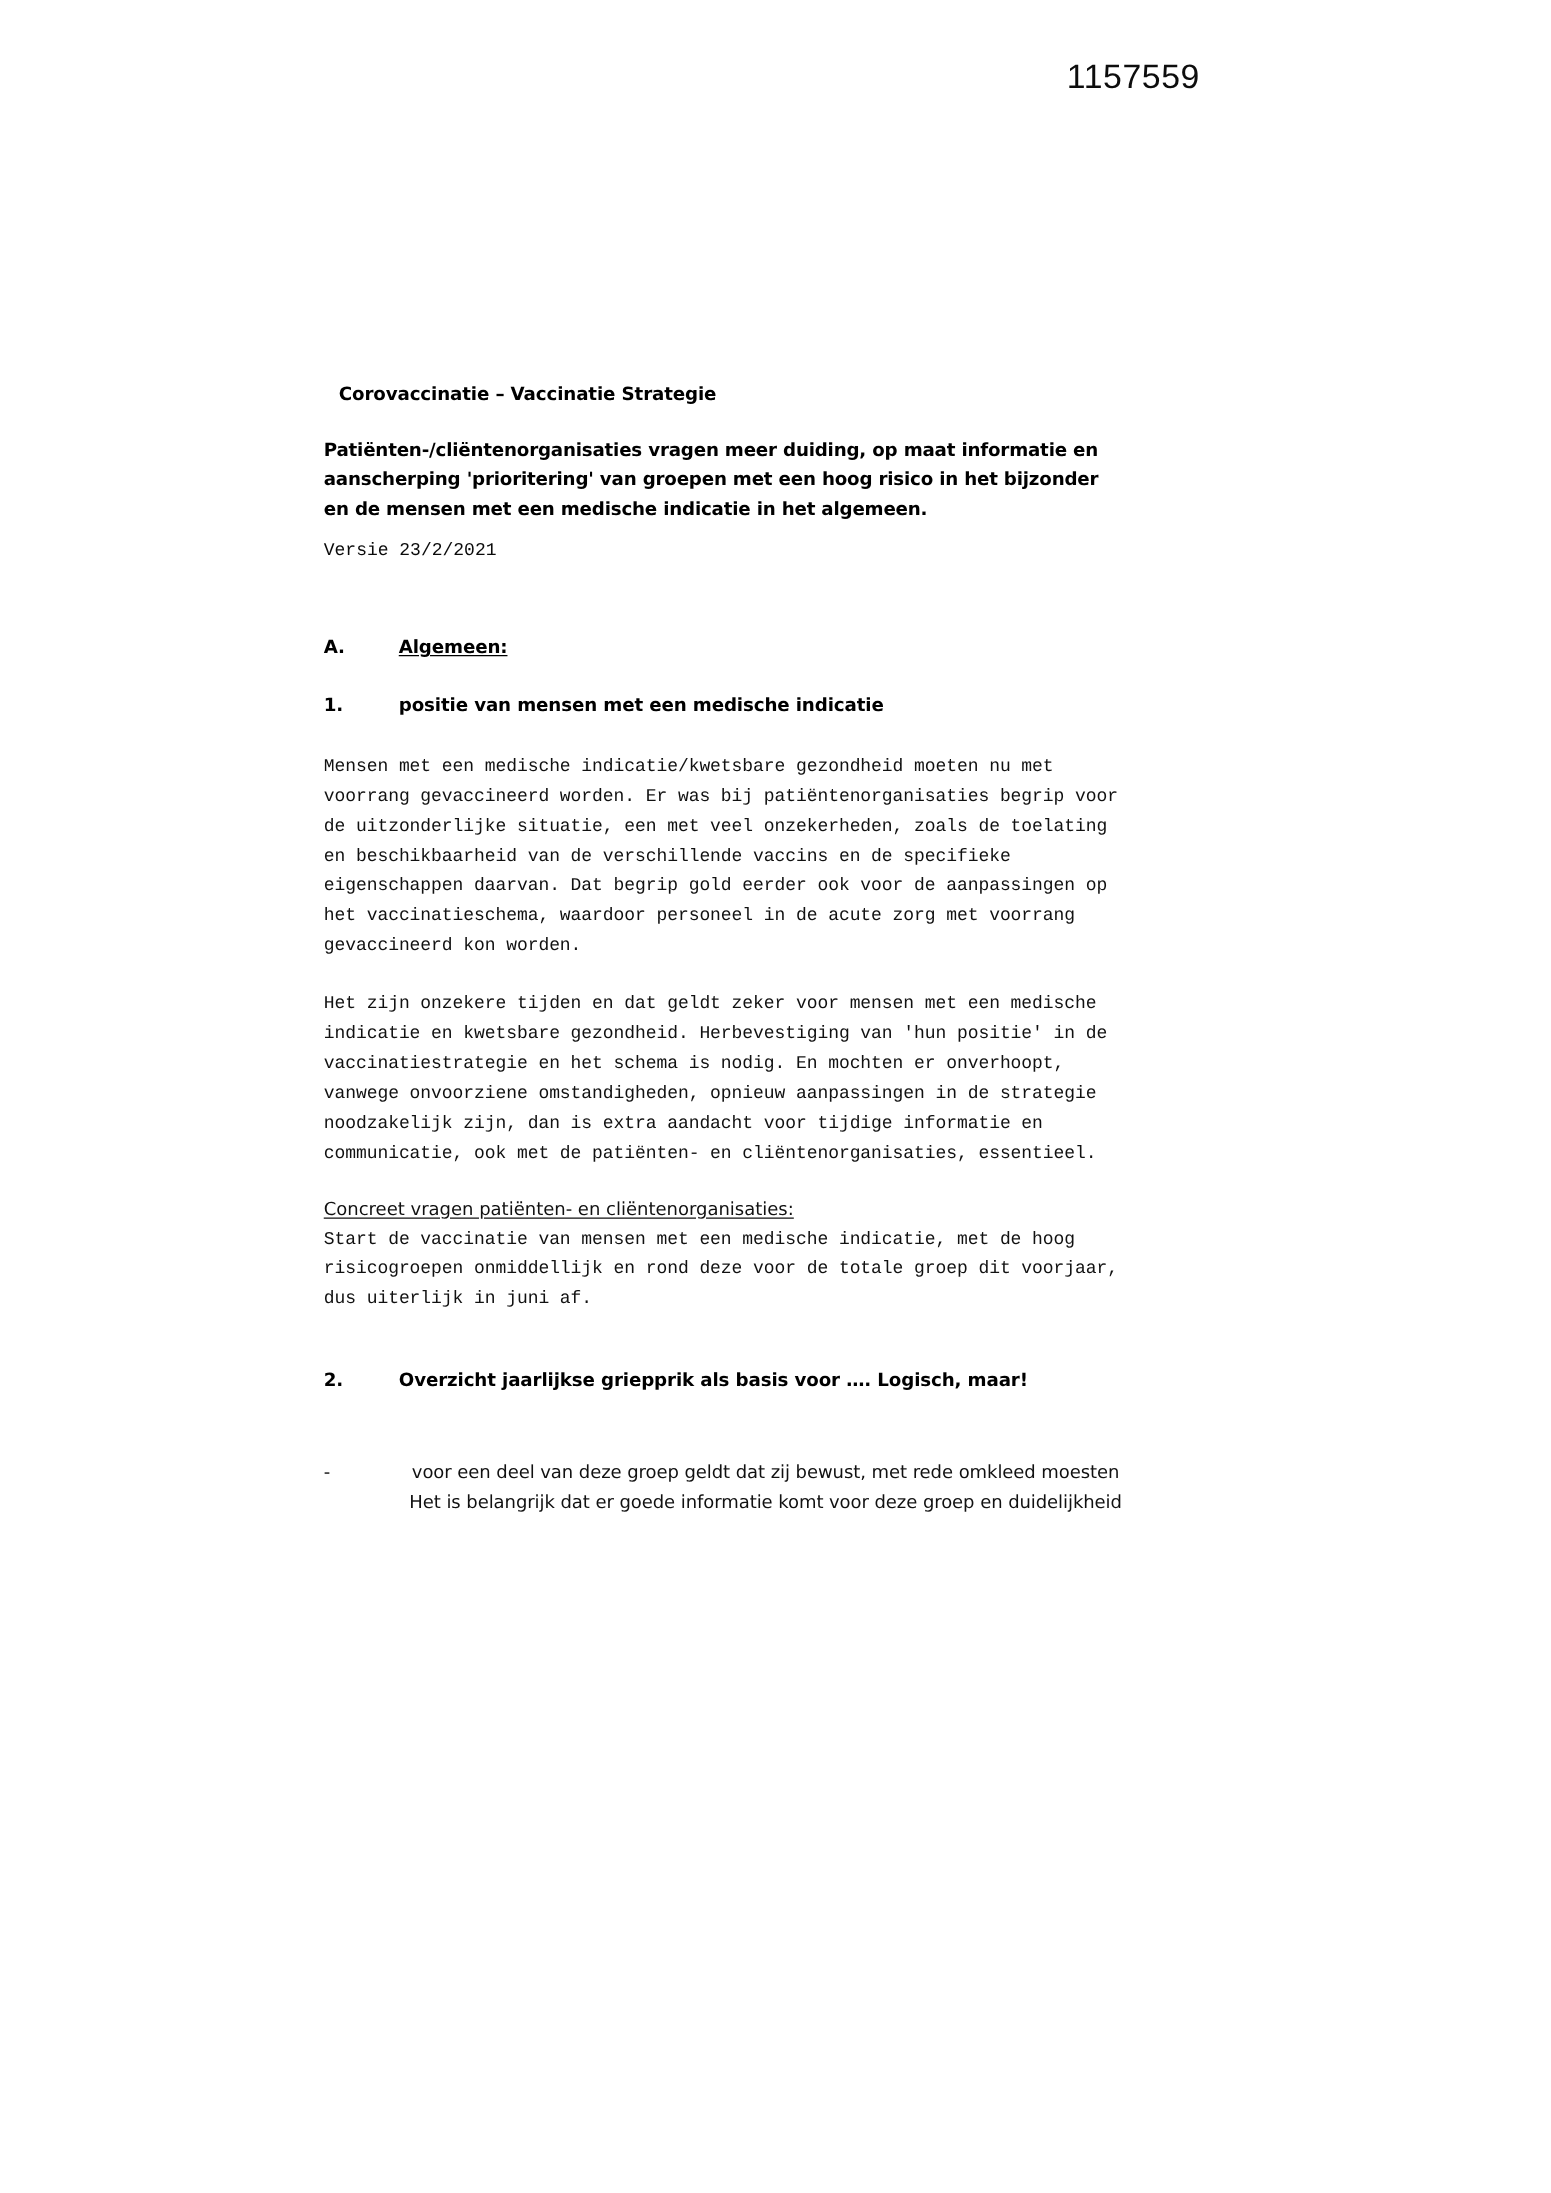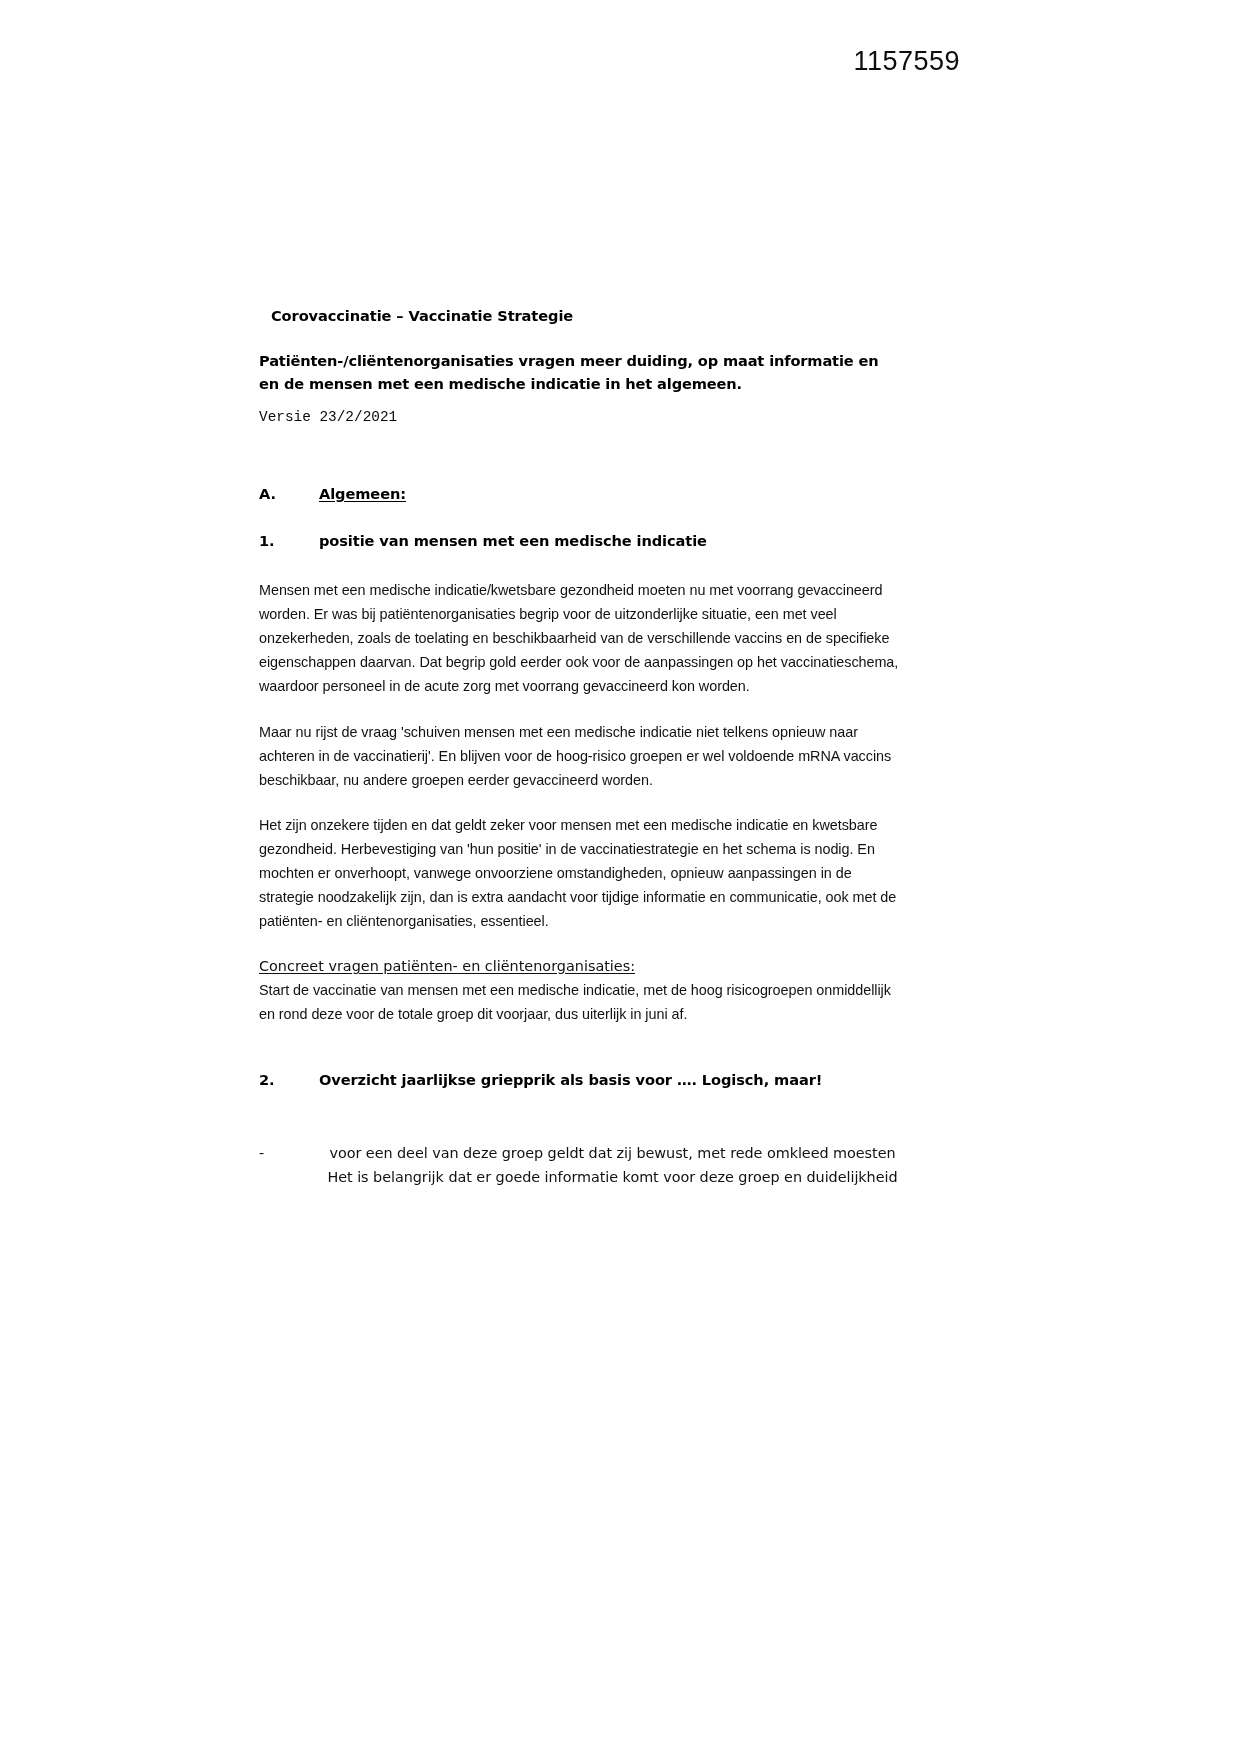--- a/index.html
+++ b/index.html
@@ -145,6 +145,7 @@
 
     <div class="subtitle">
       <div>Patiënten-/cliëntenorganisaties vragen meer duiding, op maat informatie en</div>
+      <div>aanscherping 'prioritering' van groepen met een hoog risico in het bijzonder</div>
       <div>en de mensen met een medische indicatie in het algemeen.</div>
     </div>
 

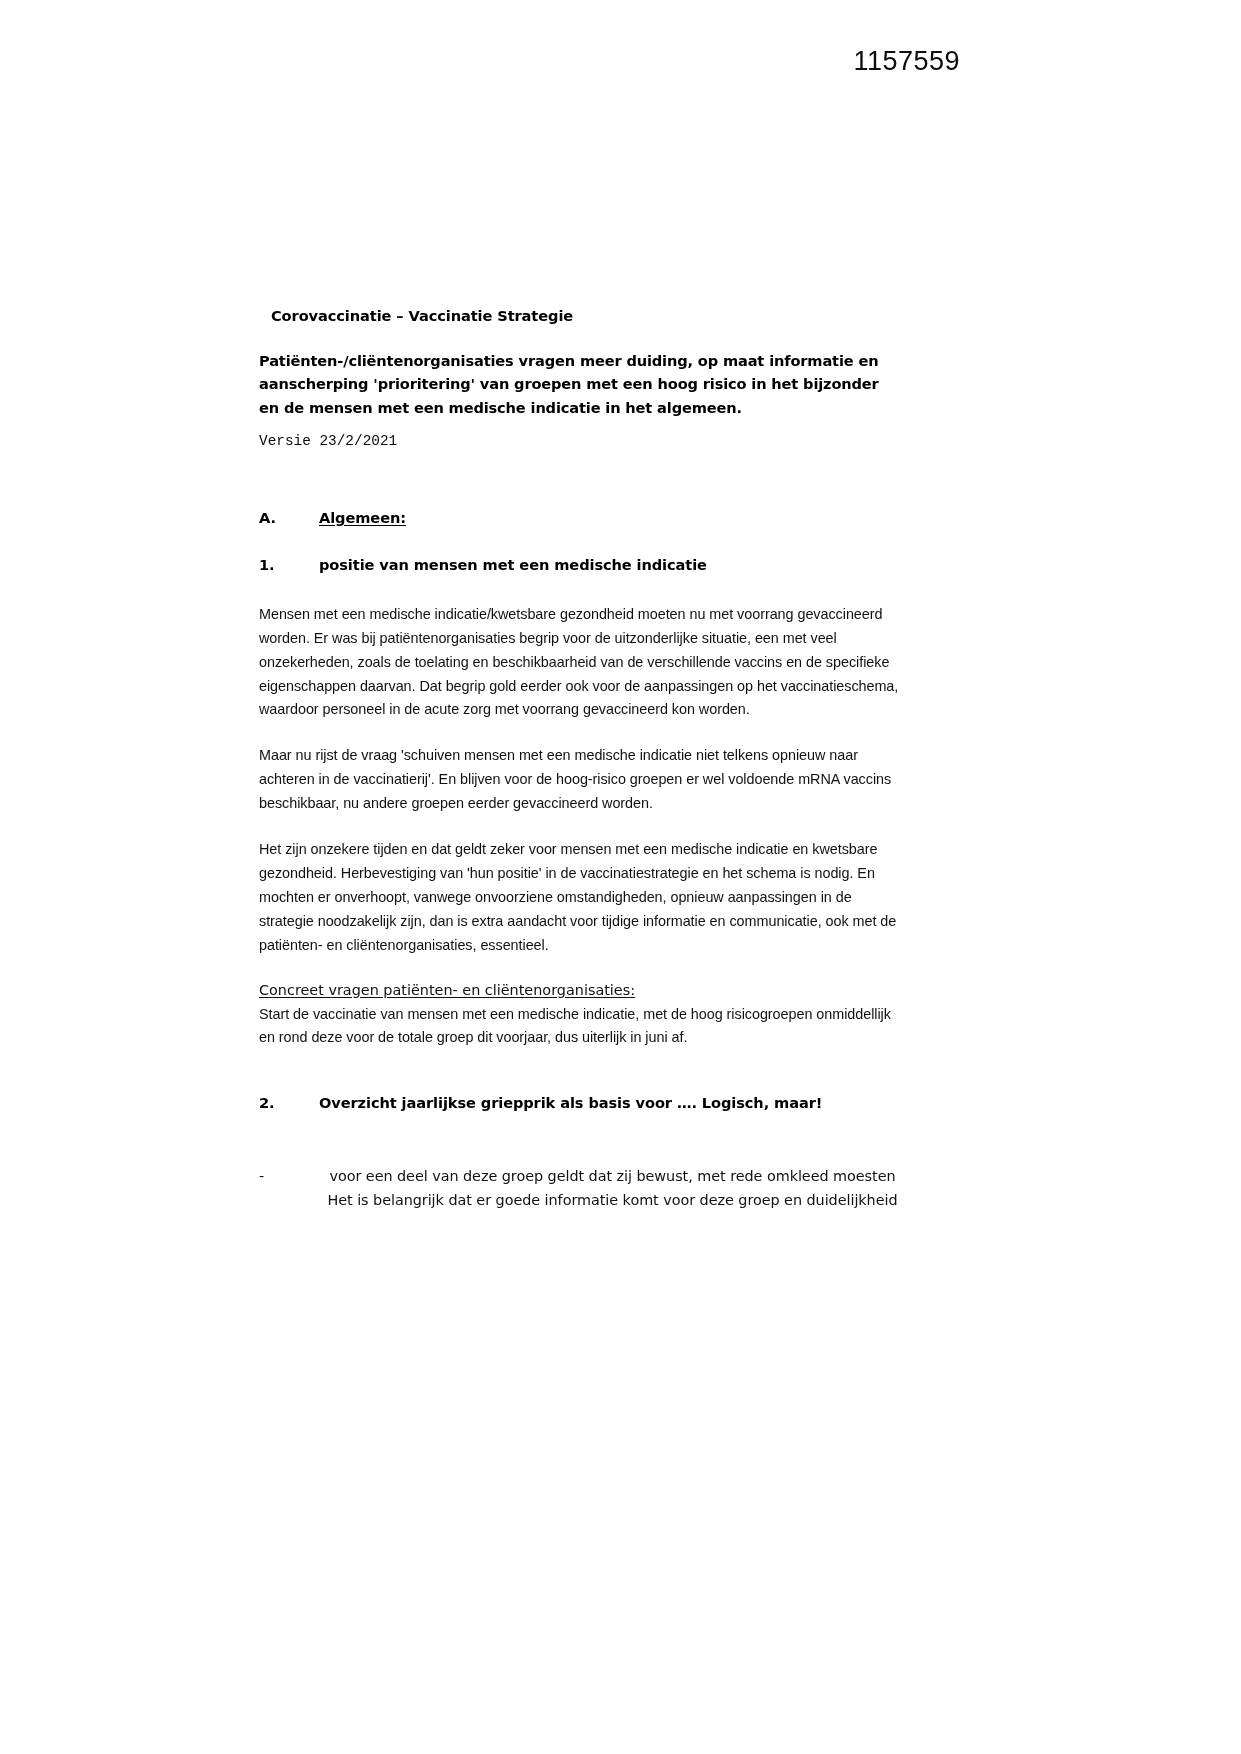--- a/index.html
+++ b/index.html
@@ -87,7 +87,7 @@
   }
   
   p.para {
-    font-family: Liberation Sans, sans-serif;
+    font-family: Liberation Mono, monospace;
     font-size: 14.4px;
     line-height: 1.66;
     color: #111;

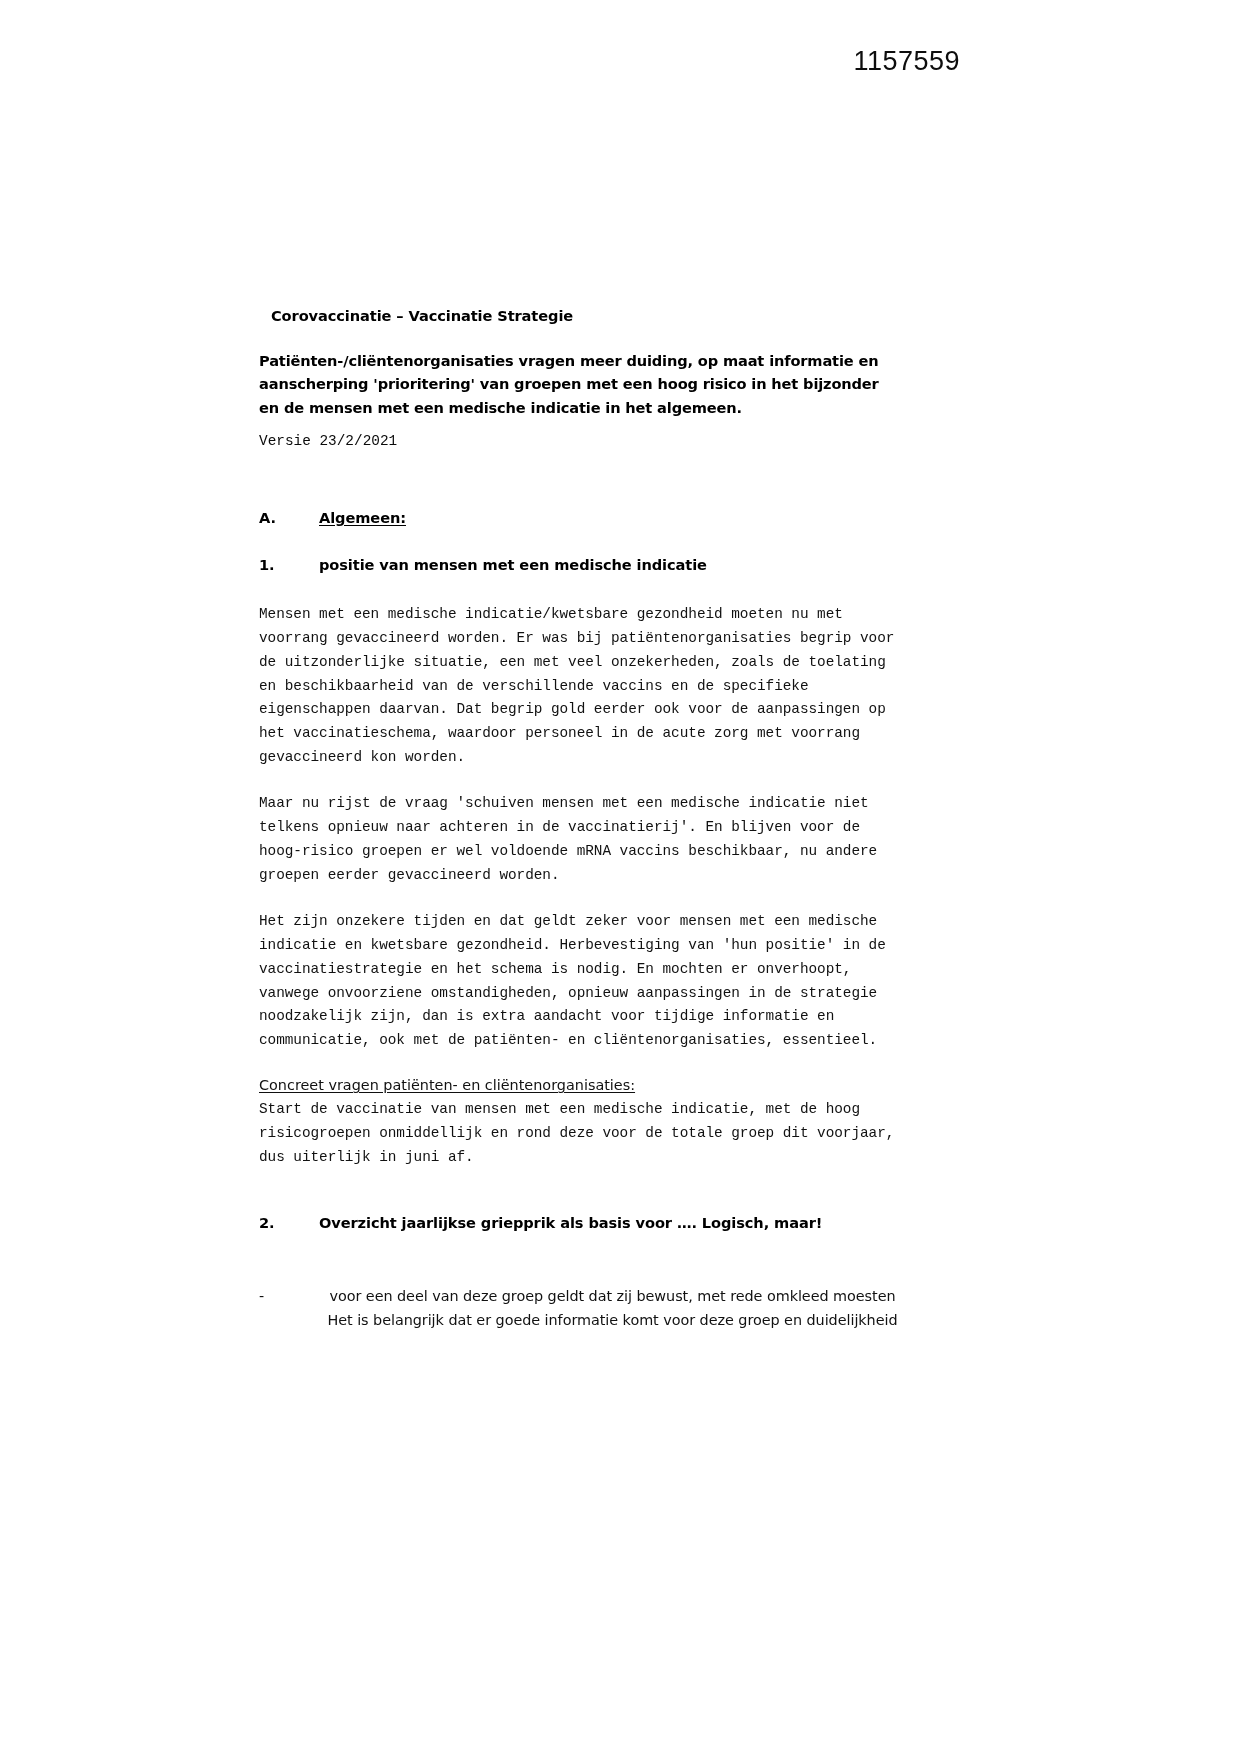--- a/index.html
+++ b/index.html
@@ -168,7 +168,6 @@
     <div class="spacer-md"></div>
 
     <p class="para">Mensen met een medische indicatie/kwetsbare gezondheid moeten nu met voorrang gevaccineerd worden. Er was bij patiëntenorganisaties begrip voor de uitzonderlijke situatie, een met veel onzekerheden, zoals de toelating en beschikbaarheid van de verschillende vaccins en de specifieke eigenschappen daarvan. Dat begrip gold eerder ook voor de aanpassingen op het vaccinatieschema, waardoor personeel in de acute zorg met voorrang gevaccineerd kon worden.</p>
-    <p class="para">Maar nu rijst de vraag 'schuiven mensen met een medische indicatie niet telkens opnieuw naar achteren in de vaccinatierij'. En blijven voor de hoog-risico groepen er wel voldoende mRNA vaccins beschikbaar, nu andere groepen eerder gevaccineerd worden.</p>
     <p class="para">Het zijn onzekere tijden en dat geldt zeker voor mensen met een medische indicatie en kwetsbare gezondheid. Herbevestiging van 'hun positie' in de vaccinatiestrategie en het schema is nodig. En mochten er onverhoopt, vanwege onvoorziene omstandigheden, opnieuw aanpassingen in de strategie noodzakelijk zijn, dan is extra aandacht voor tijdige informatie en communicatie, ook met de patiënten- en cliëntenorganisaties, essentieel.</p>
 
     <div class="spacer-sm"></div>

